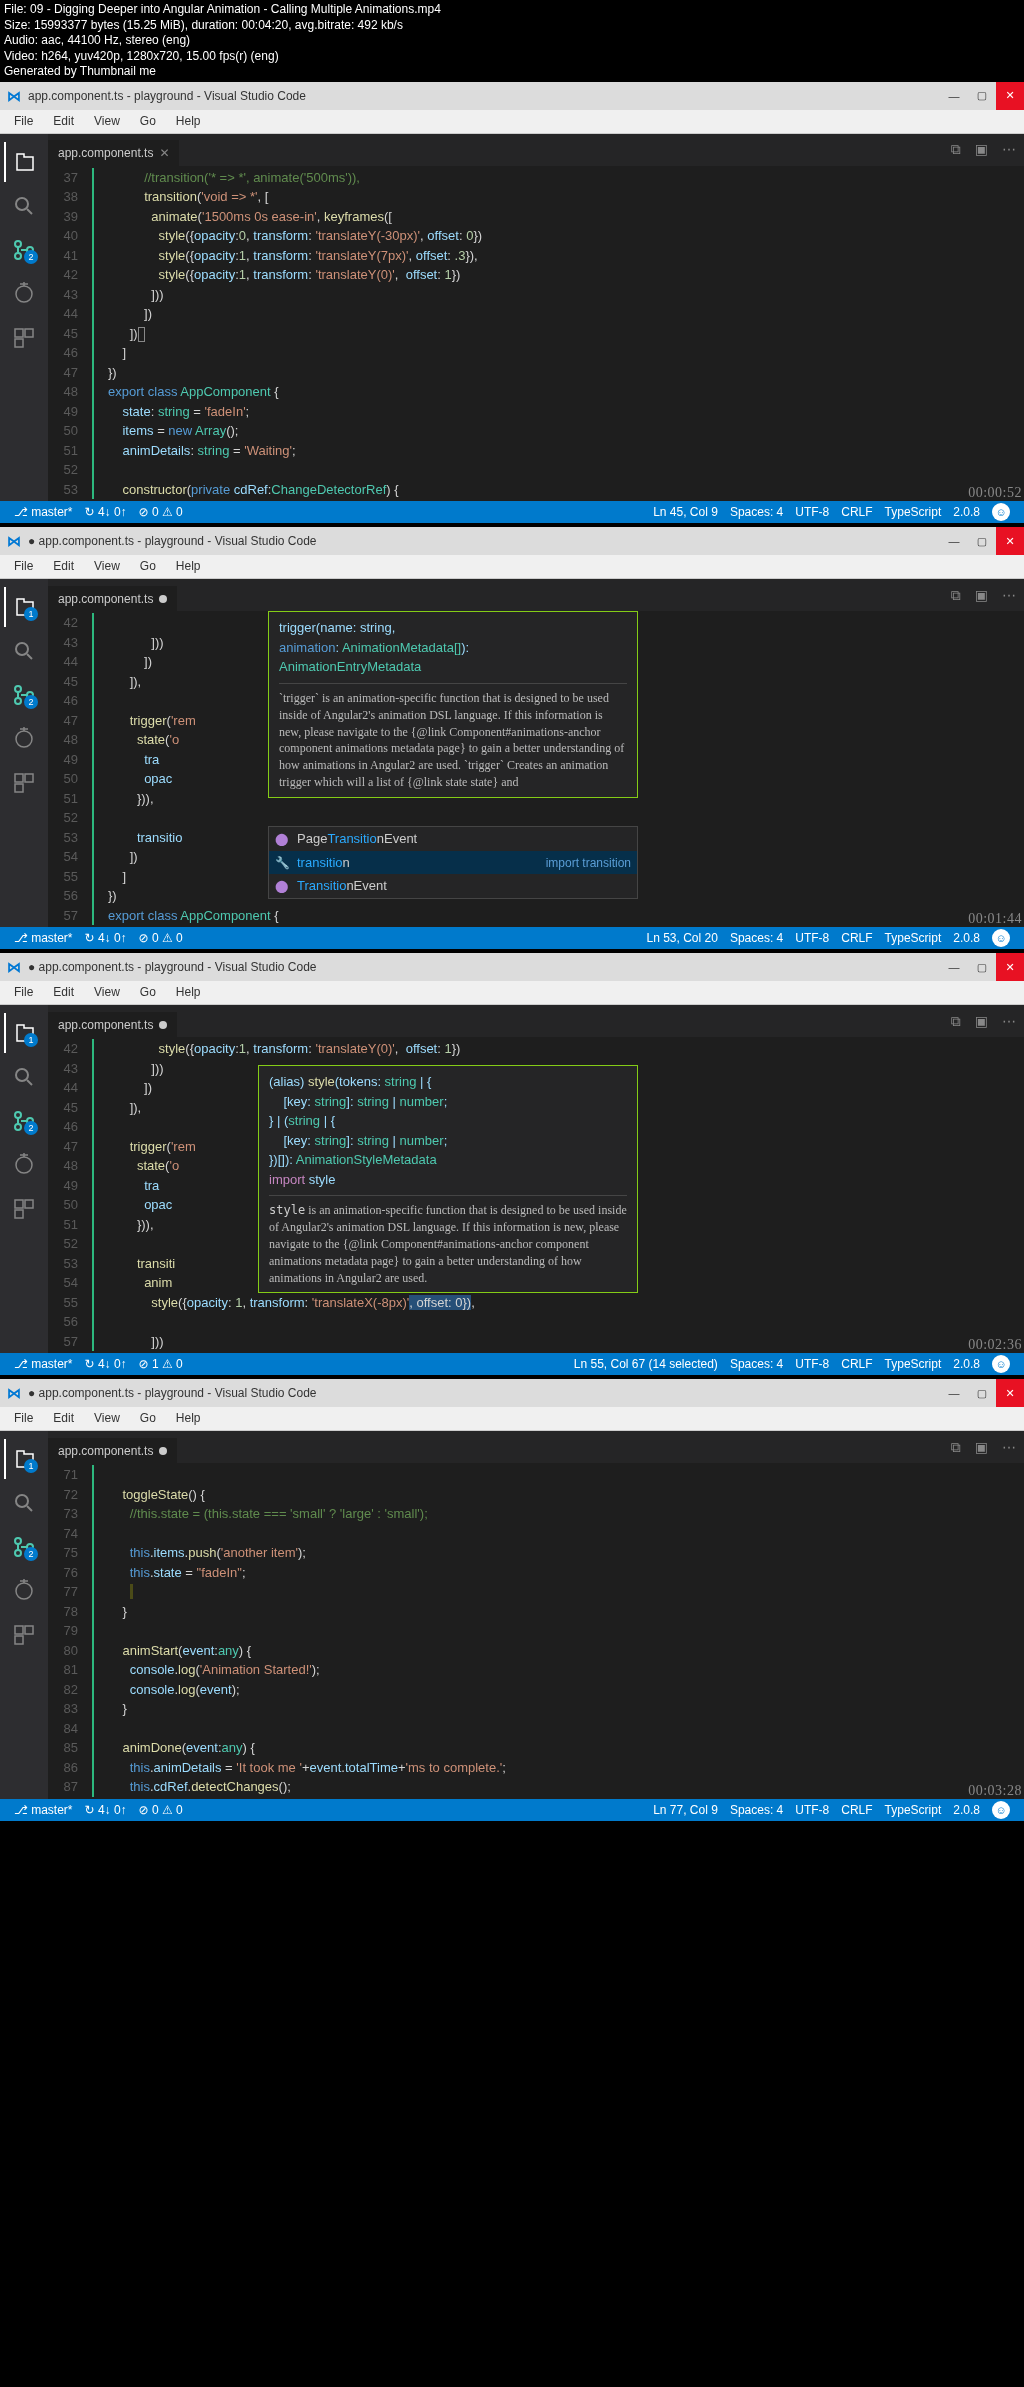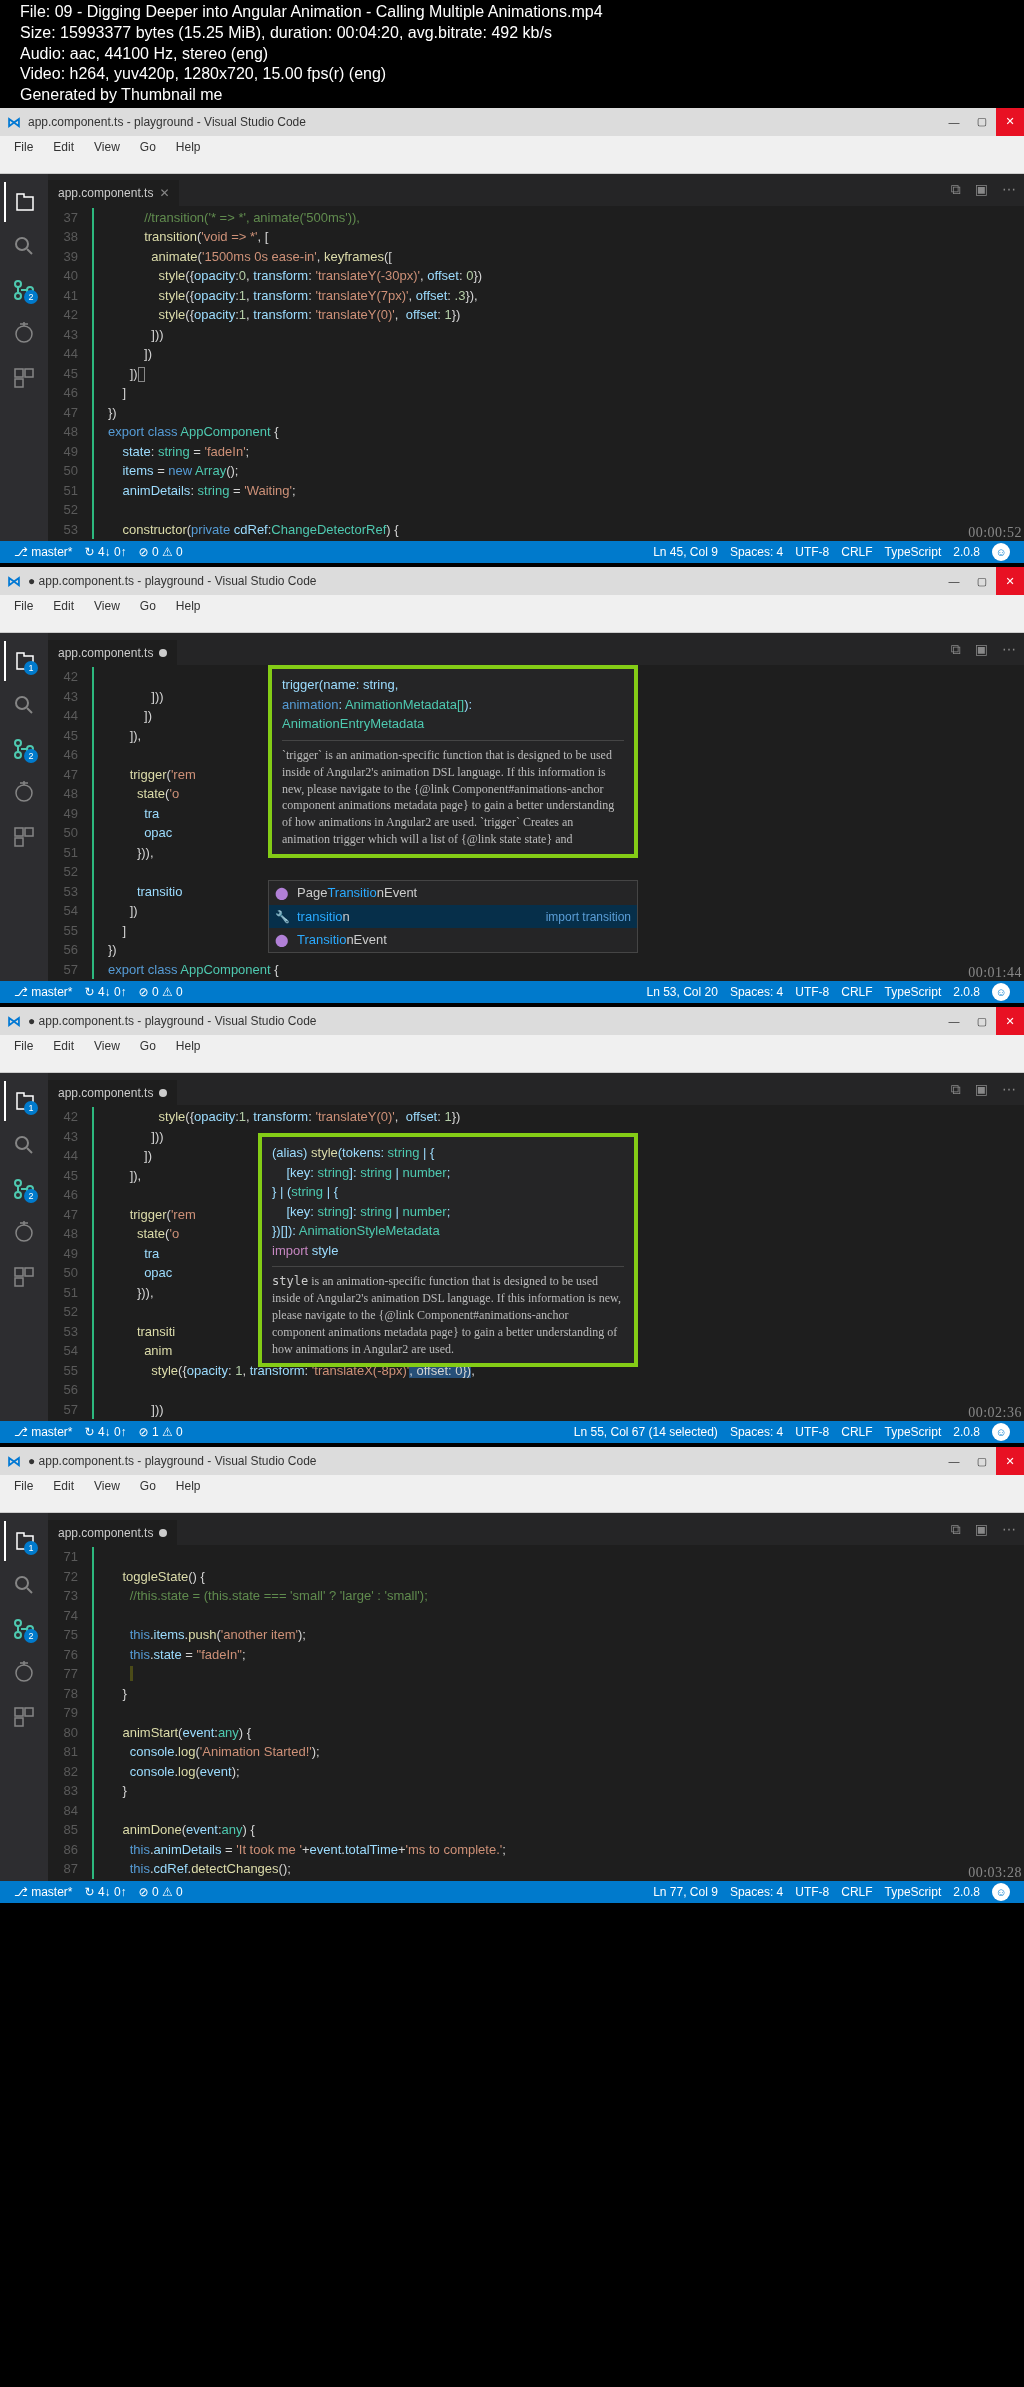--- a/index.html
+++ b/index.html
@@ -4,7 +4,7 @@
 <style>
 * { margin: 0; padding: 0; box-sizing: border-box; font-family: 'Segoe UI', Tahoma, sans-serif; }
 body { background: #000; width: 1024px; }
-.header-info { color: #fff; font-family: Arial, sans-serif; font-size: 16px; padding: 2px 20px; line-height: 1.3; }
+.header-info { color: #fff; font-family: Arial, sans-serif; font-size: 12px; padding: 2px 4px; line-height: 1.3; }
 .header-info div { white-space: nowrap; }
 
 .vscode-window { background: #1e1e1e; margin-bottom: 4px; position: relative; }

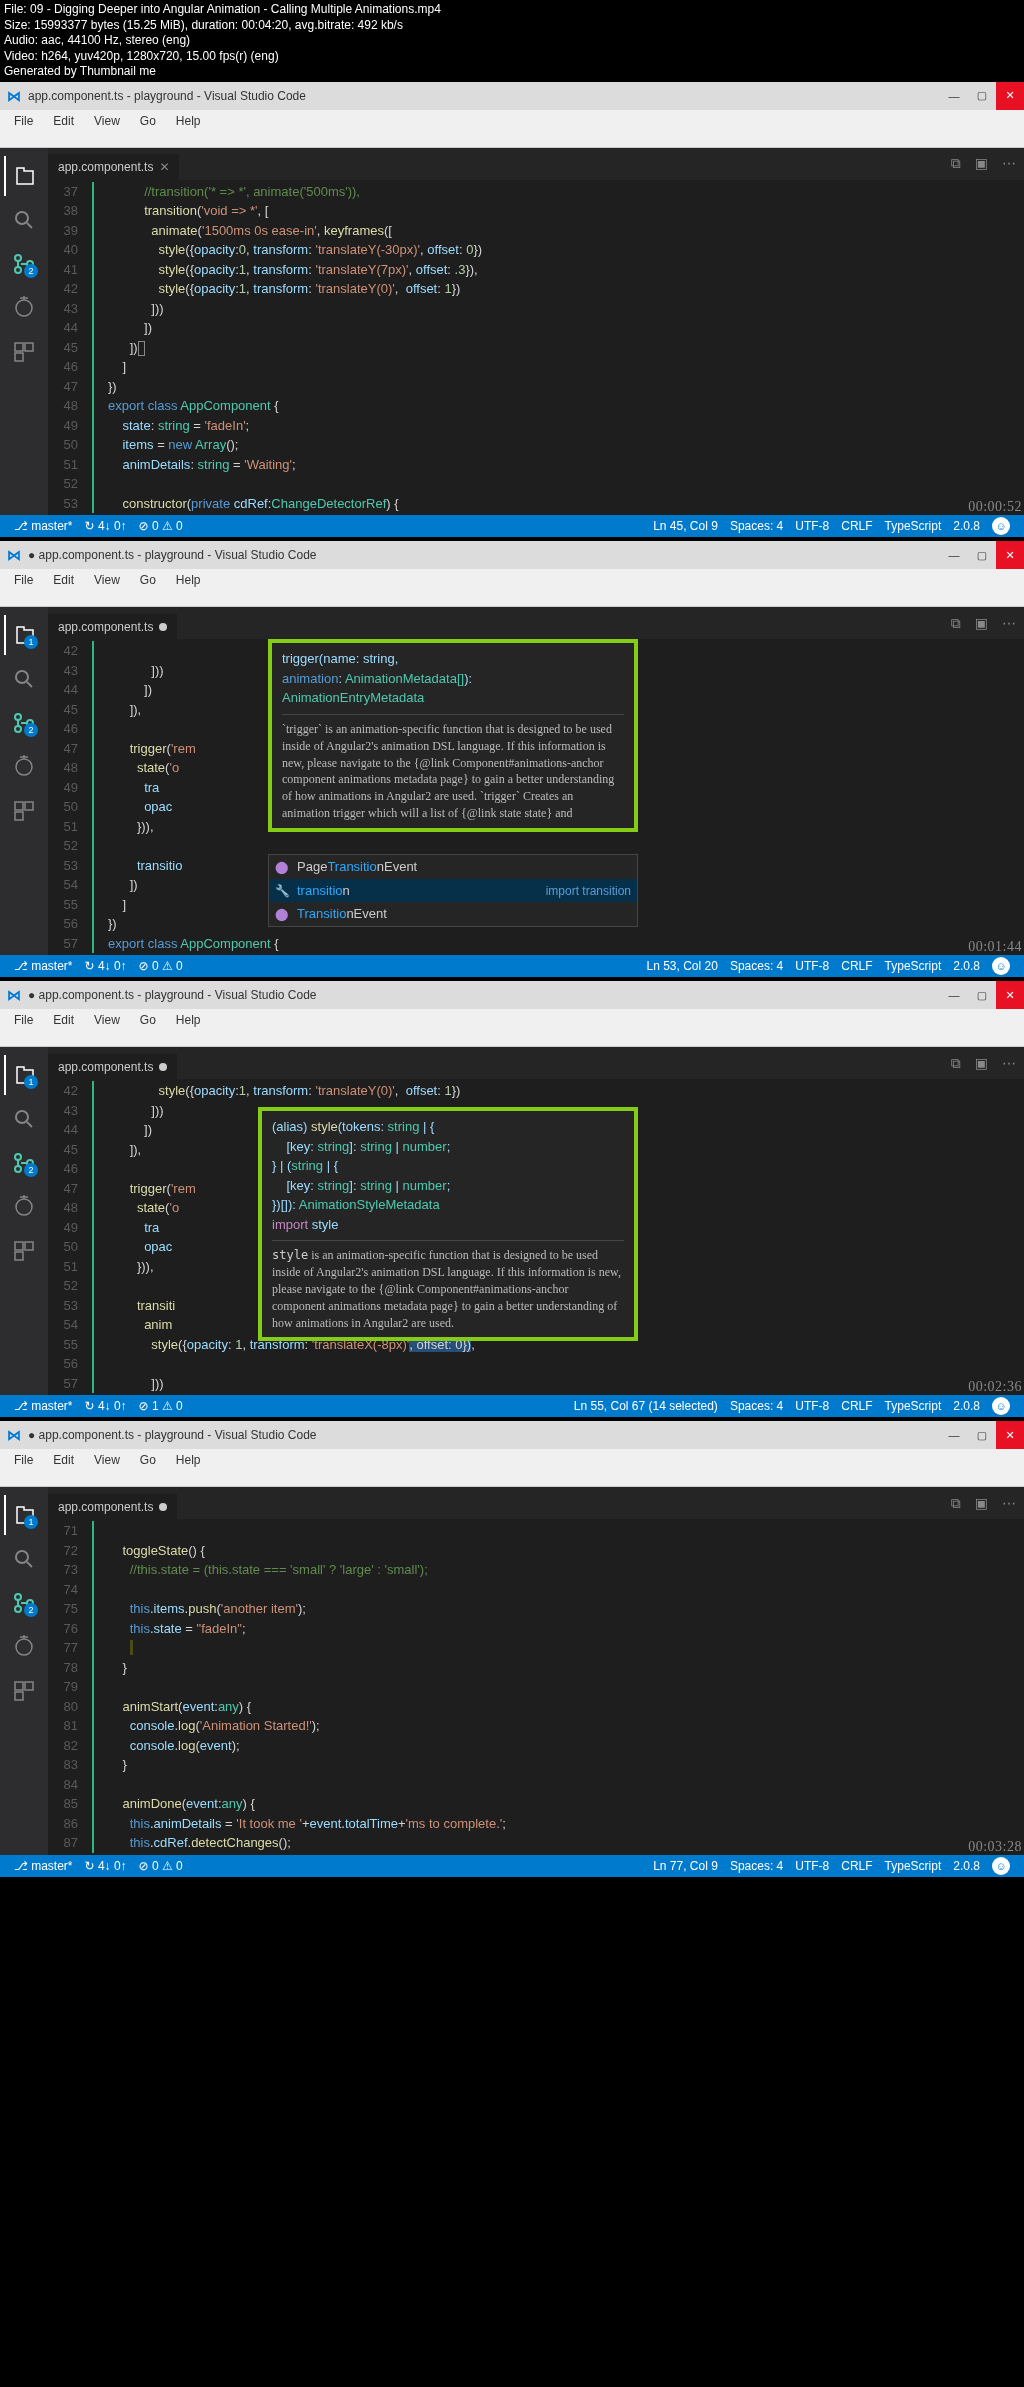--- a/index.html
+++ b/index.html
@@ -17,7 +17,7 @@
 .titlebar-btn { width: 28px; height: 28px; display: flex; justify-content: center; align-items: center; font-size: 11px; color: #333; }
 .titlebar-btn.close { background: #e81123; color: #fff; }
 
-.menubar { background: #f0f0f0; display: flex; padding: 2px 4px; height: 38px; border-bottom: 1px solid #ccc; }
+.menubar { background: #f0f0f0; display: flex; padding: 2px 4px; height: 24px; border-bottom: 1px solid #ccc; }
 .menu-item { padding: 2px 10px; font-size: 12px; color: #333; }
 
 .main-area { display: flex; }

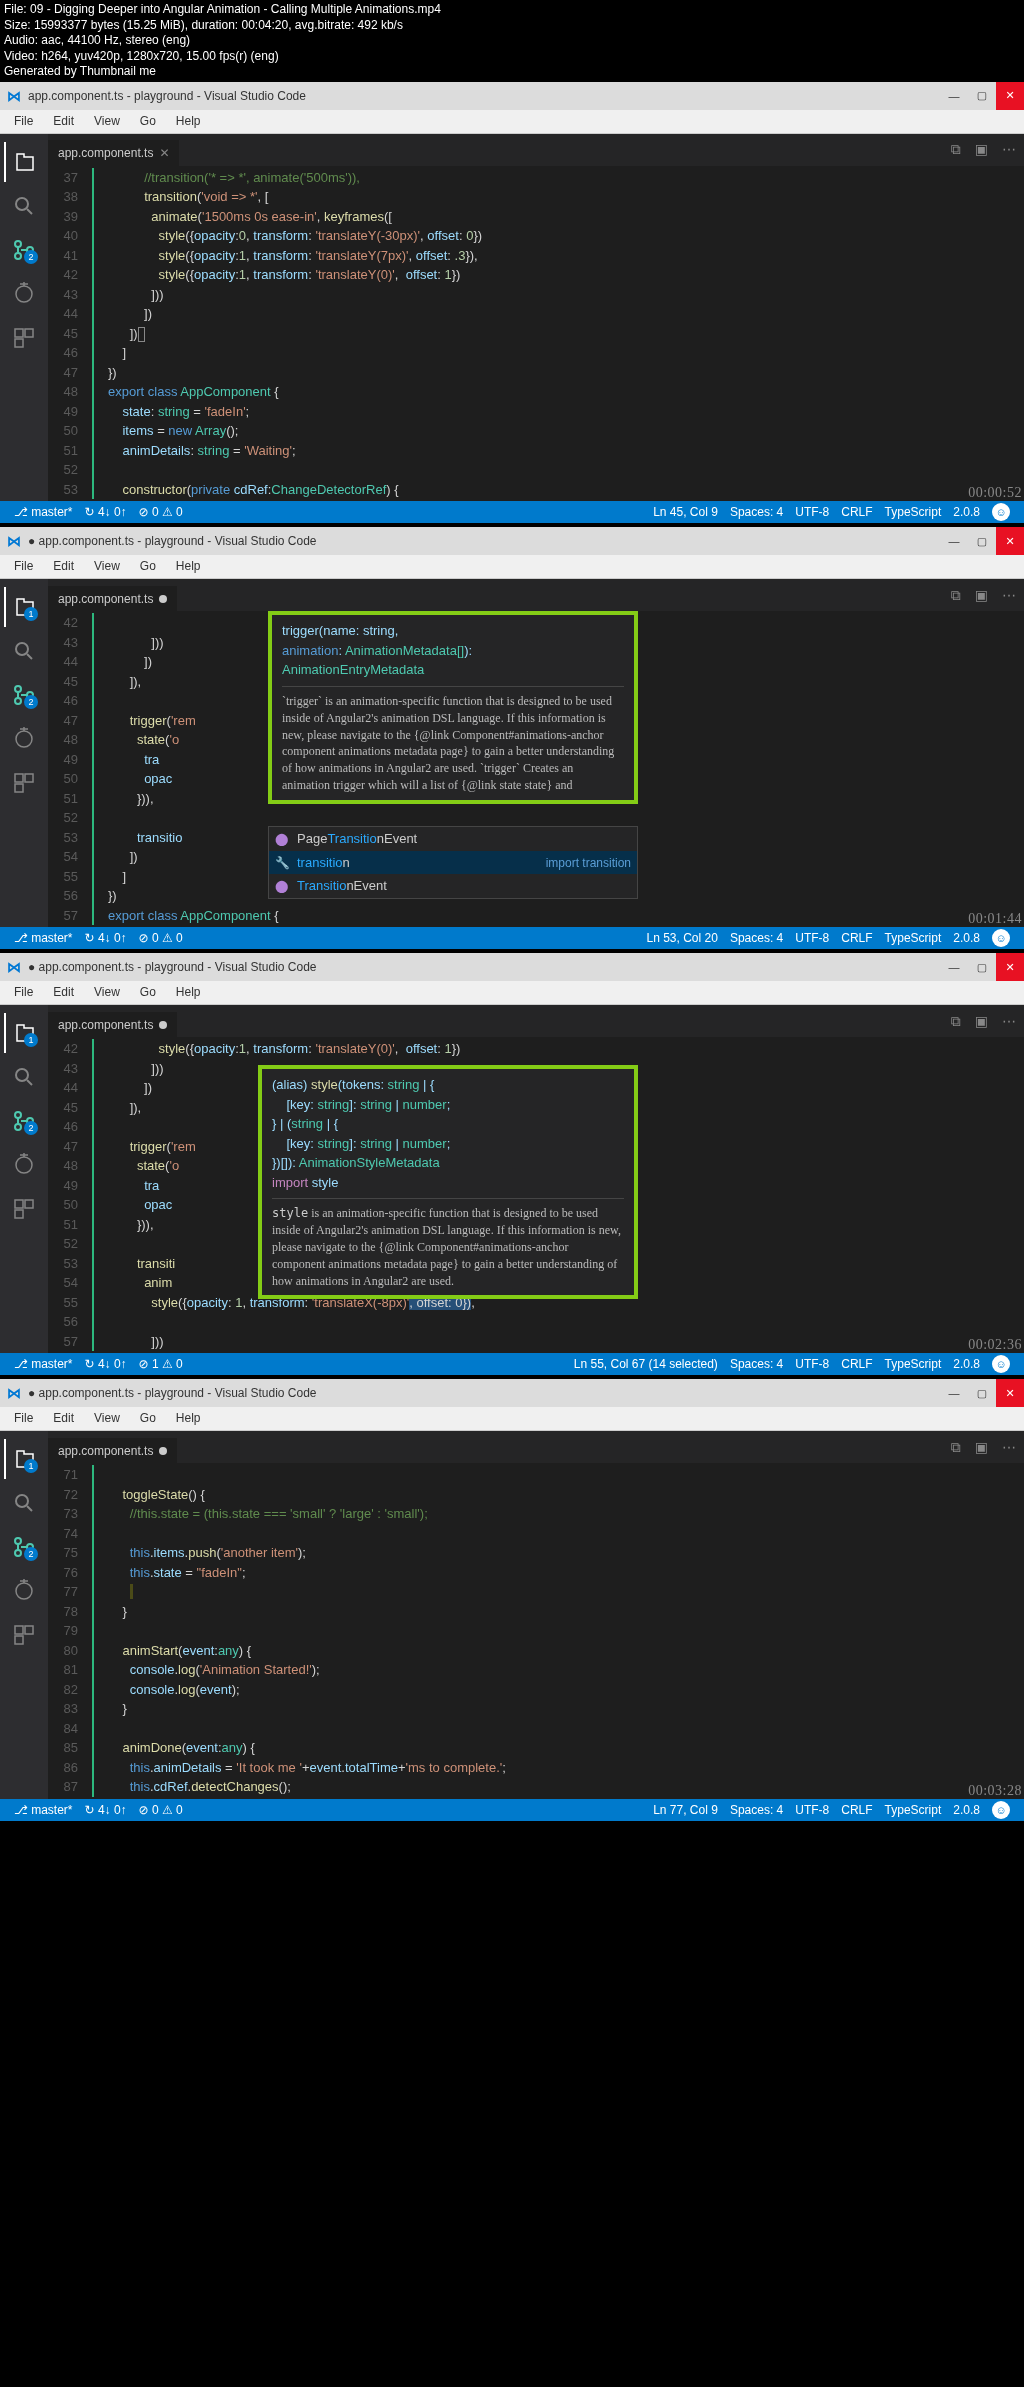--- a/index.html
+++ b/index.html
@@ -53,7 +53,7 @@
 
 .cursor-box { border: 1px solid #888; display: inline-block; width: 7px; height: 15px; vertical-align: middle; }
 
-.tooltip { position: absolute; background: #252526; border: 4px solid #84cc16; color: #ccc; padding: 6px 10px; font-size: 13px; z-index: 5; font-family: Consolas, monospace; max-width: 380px; }
+.tooltip { position: absolute; background: #252526; border: 1px solid #84cc16; color: #ccc; padding: 6px 10px; font-size: 13px; z-index: 5; font-family: Consolas, monospace; max-width: 380px; }
 .tooltip .sig { color: #9cdcfe; margin-bottom: 6px; }
 .tooltip .desc { color: #bbb; font-family: 'Segoe UI'; font-size: 12px; line-height: 1.4; border-top: 1px solid #454545; padding-top: 6px; }
 .tooltip .param-name { color: #569cd6; }

